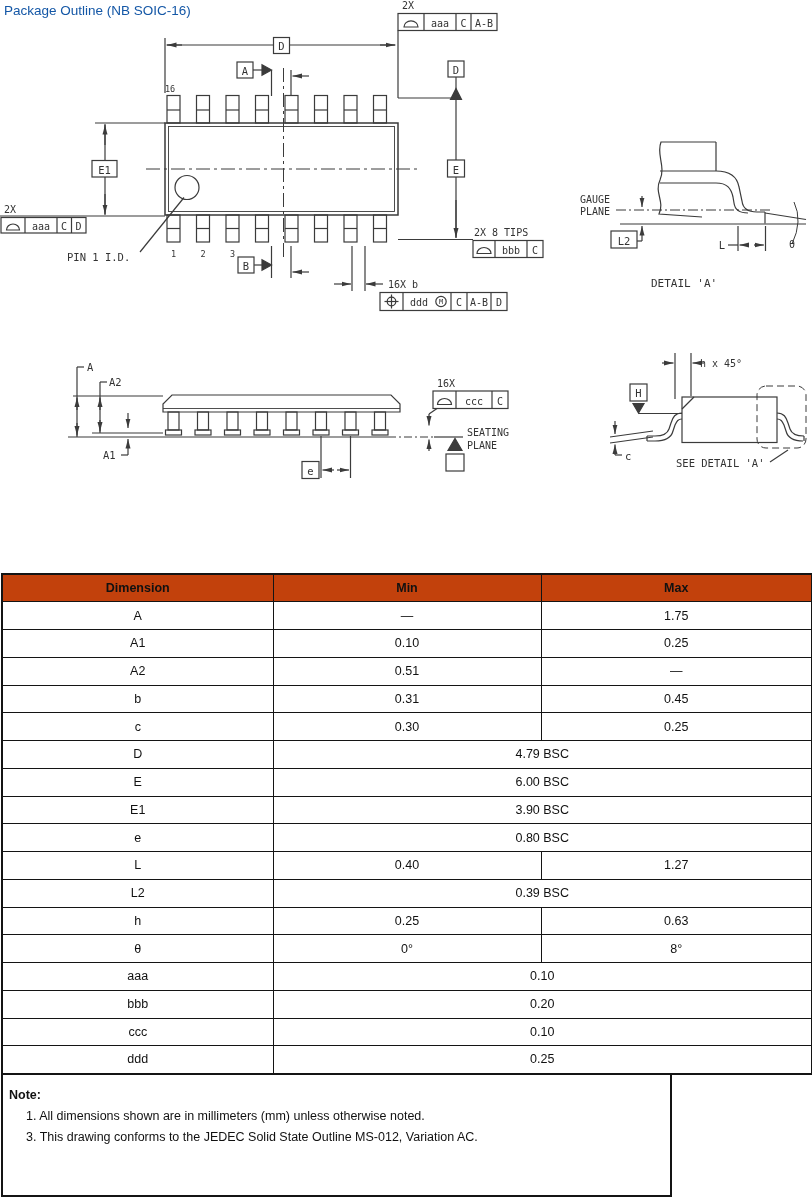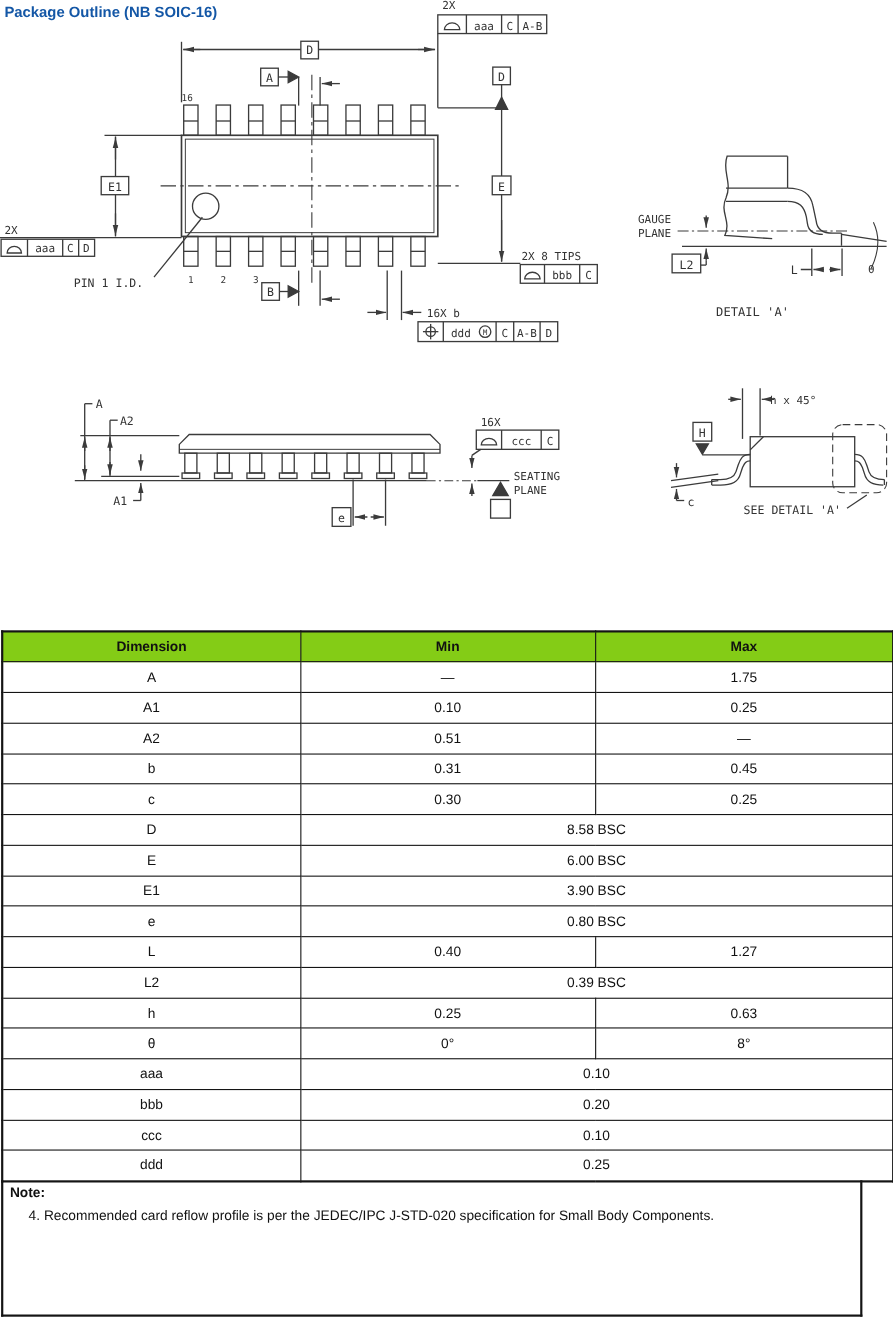--- a/index.html
+++ b/index.html
@@ -4,7 +4,7 @@
 <style>
   html,body{margin:0;padding:0;background:#fff;}
   body{width:812px;height:1200px;position:relative;font-family:"Liberation Sans",sans-serif;}
-  .page-title{position:absolute;left:4px;top:3px;font-size:13.5px;font-weight:bold;color:#1457a6;}
+  .page-title{position:absolute;left:4px;top:3px;font-size:13.5px;font-weight:normal;color:#1457a6;}
   svg.drawing{position:absolute;left:0;top:0;}
   svg text{font-family:"DejaVu Sans Mono",monospace;fill:#333;stroke:none;}
   .fs8{font-size:8.5px}.fs10{font-size:10px}.fs105{font-size:10.5px}.fs11{font-size:11px}.fs7{font-size:7px}

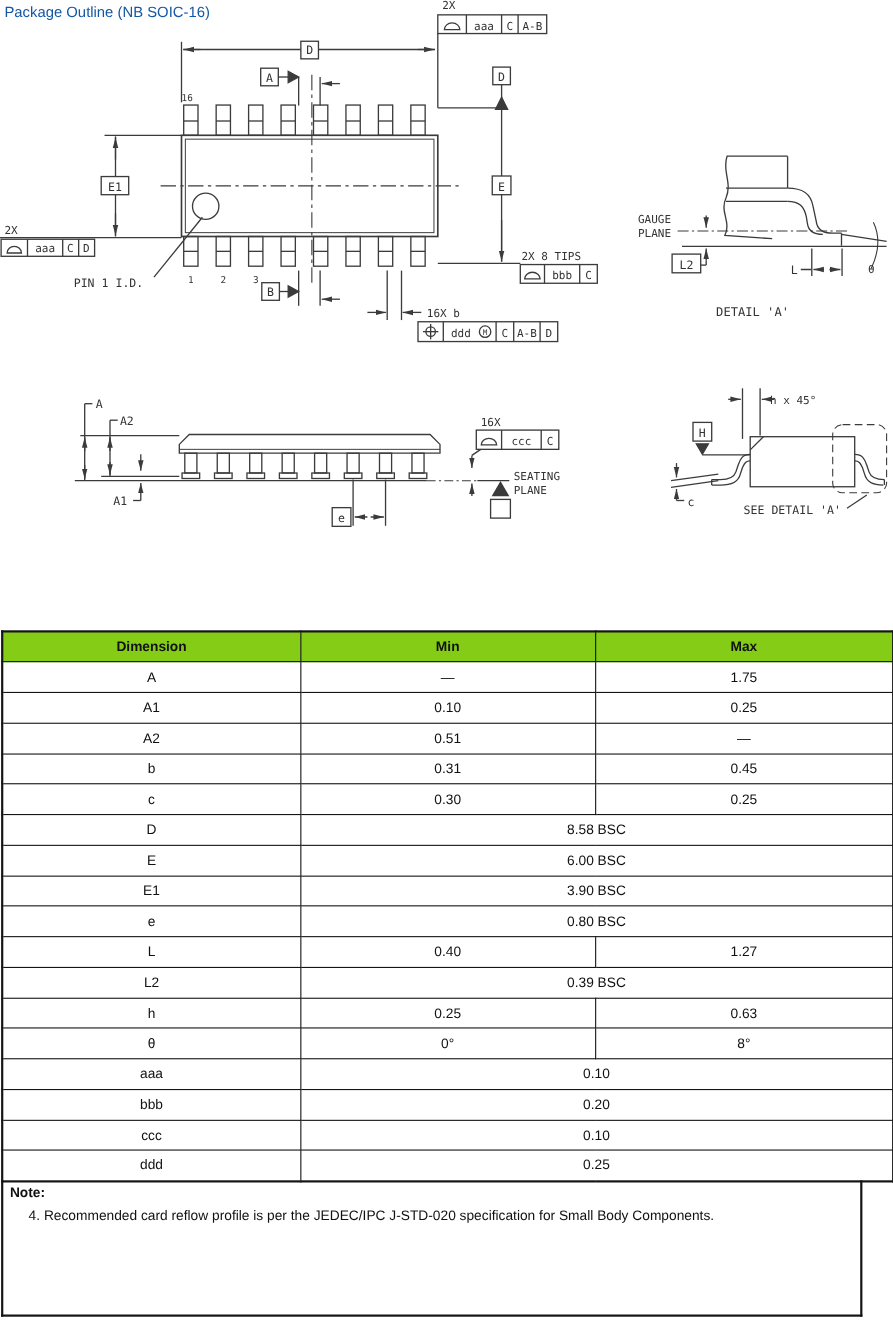--- a/index.html
+++ b/index.html
@@ -10,7 +10,7 @@
   .fs8{font-size:8.5px}.fs10{font-size:10px}.fs105{font-size:10.5px}.fs11{font-size:11px}.fs7{font-size:7px}
   table.dims{position:absolute;left:1px;top:573px;width:810px;border-collapse:collapse;table-layout:fixed;
              border:2.5px solid #141414;}
-  .dims th{background:#84cc16;color:#fff;font-weight:bold;}
+  .dims th{background:#c2410c;color:#fff;font-weight:bold;}
   .dims td,.dims th{border:1.8px solid #141414;height:27.75px;box-sizing:border-box;
              text-align:center;vertical-align:middle;font-size:12.5px;padding:0;color:#111;}
   .notes{position:absolute;left:1px;top:1073px;width:783px;height:124px;box-sizing:border-box;

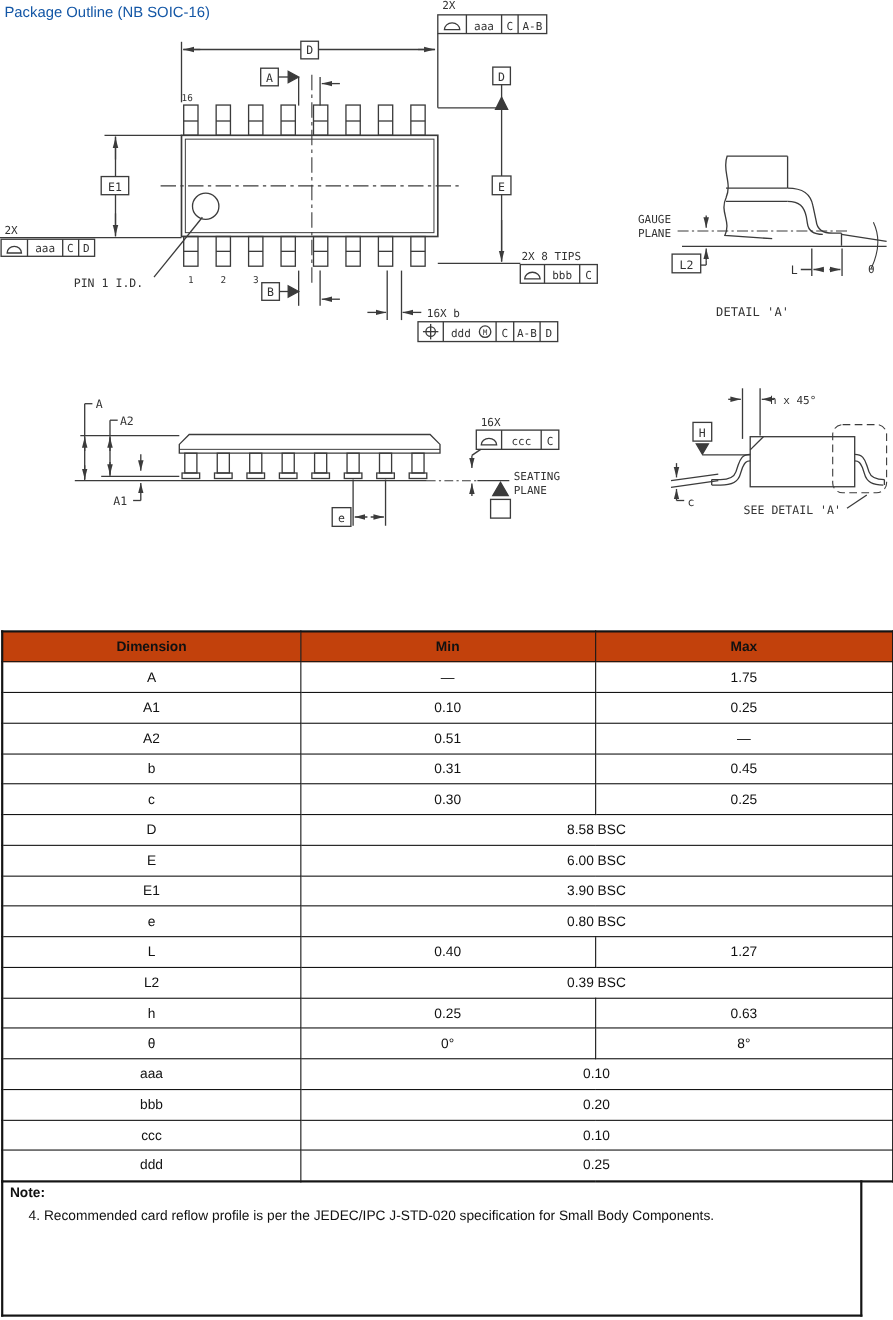--- a/index.html
+++ b/index.html
@@ -352,7 +352,7 @@
       </tr>
       <tr>
         <td>D</td>
-        <td colspan="2">8.58 BSC</td>
+        <td colspan="2">4.79 BSC</td>
       </tr>
       <tr>
         <td>E</td>

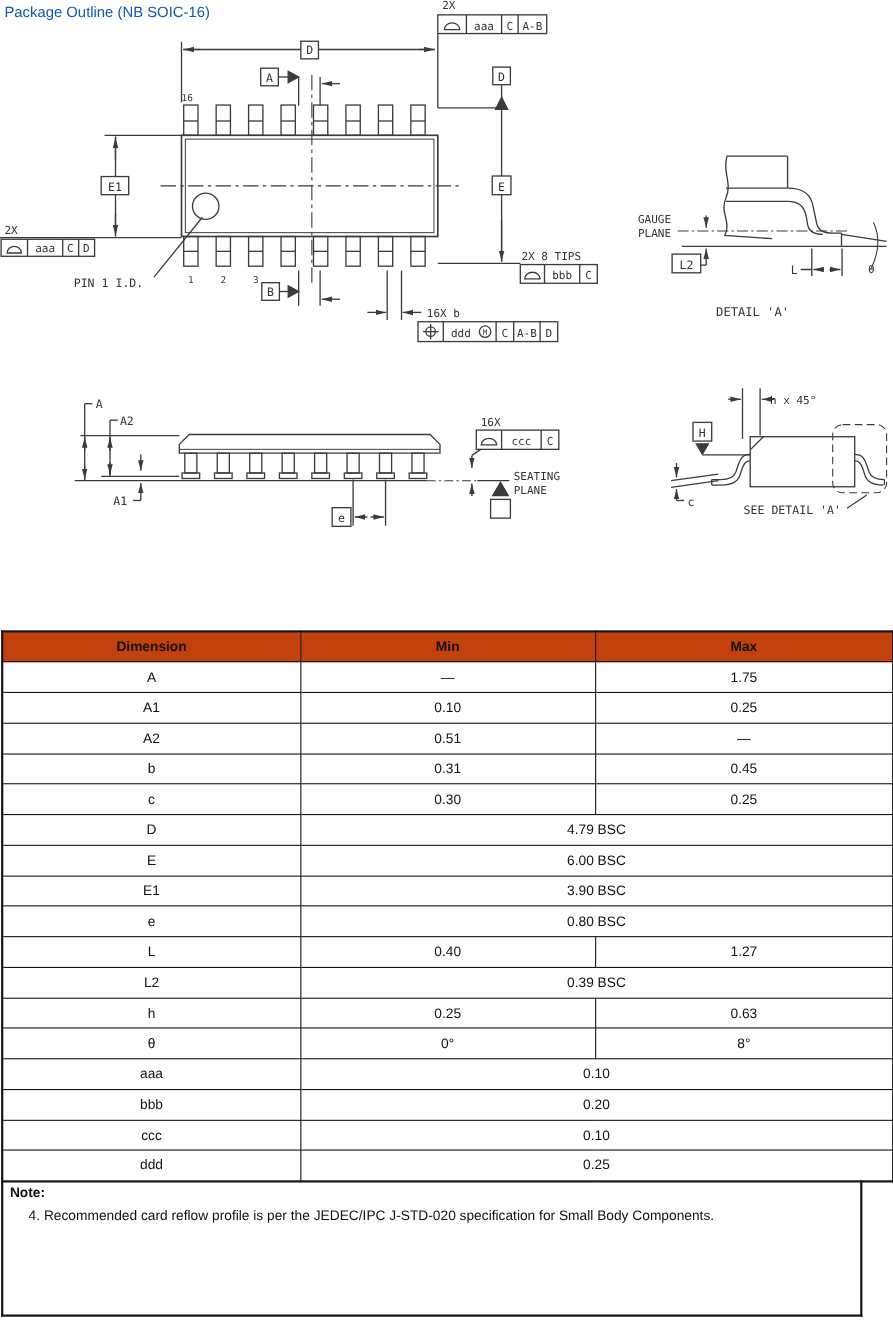--- a/index.html
+++ b/index.html
@@ -13,8 +13,8 @@
   .dims th{background:#c2410c;color:#fff;font-weight:bold;}
   .dims td,.dims th{border:1.8px solid #141414;height:27.75px;box-sizing:border-box;
              text-align:center;vertical-align:middle;font-size:12.5px;padding:0;color:#111;}
-  .notes{position:absolute;left:1px;top:1073px;width:783px;height:124px;box-sizing:border-box;
-         border:2.5px solid #141414;border-top:none;padding:4px 6px;color:#111;}
+  .notes{position:absolute;left:1px;top:1073px;width:671px;height:124px;box-sizing:border-box;
+         border:2.5px solid #141414;border-top:none;padding:15px 6px;color:#111;}
   .notes .nh{font-weight:bold;font-size:12.5px;}
   .notes .item{font-size:12.5px;margin:7px 0 0 17px;line-height:14px;}
 </style>

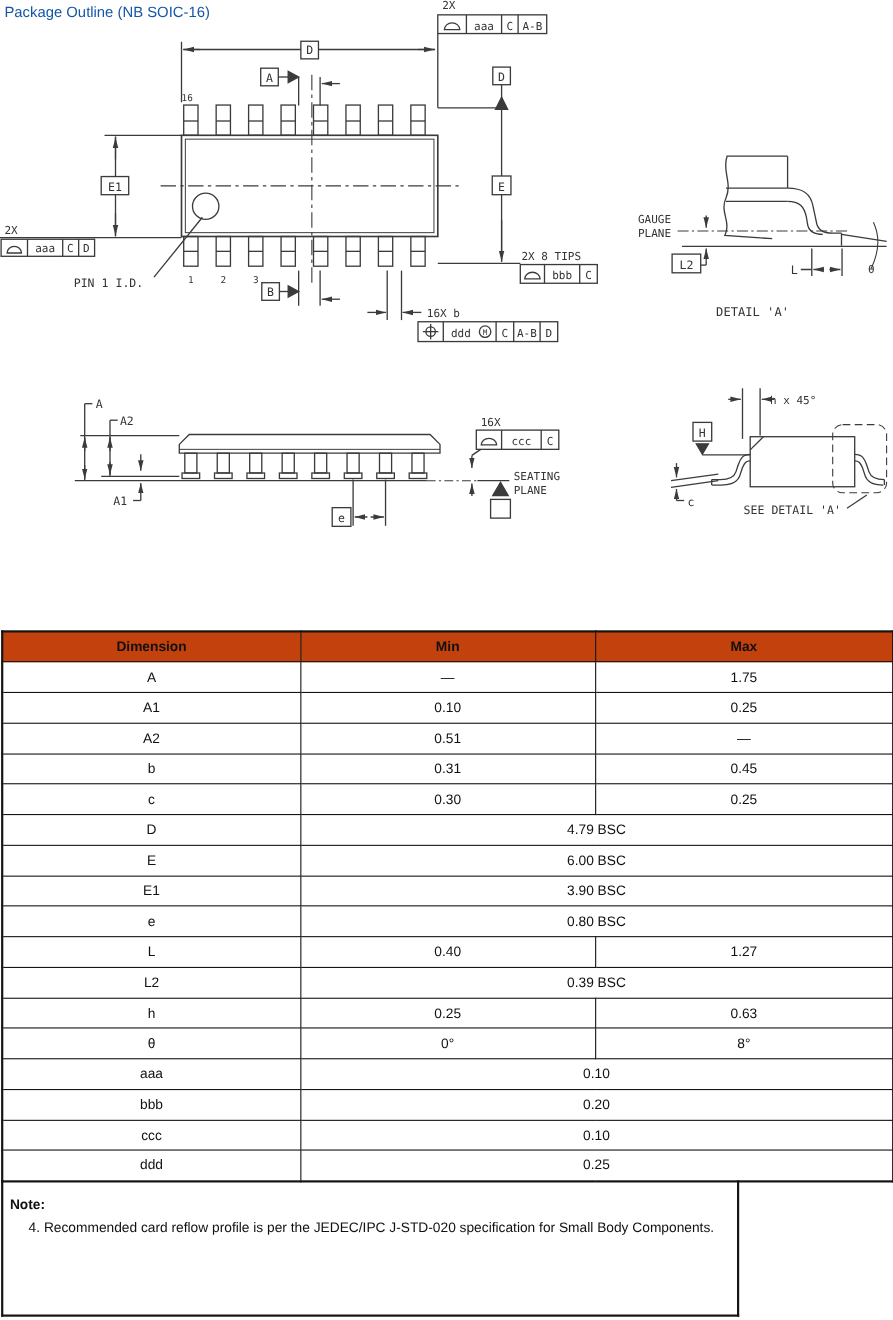--- a/index.html
+++ b/index.html
@@ -407,6 +407,7 @@
 <div class="notes">
   <div class="nh">Note:</div>
   <div id="notes-list">
+      <div class="item">1. All dimensions shown are in millimeters (mm) unless otherwise noted.</div>
       <div class="item">4. Recommended card reflow profile is per the JEDEC/IPC J-STD-020 specification for Small Body Components.</div>
     </div>
 </div>

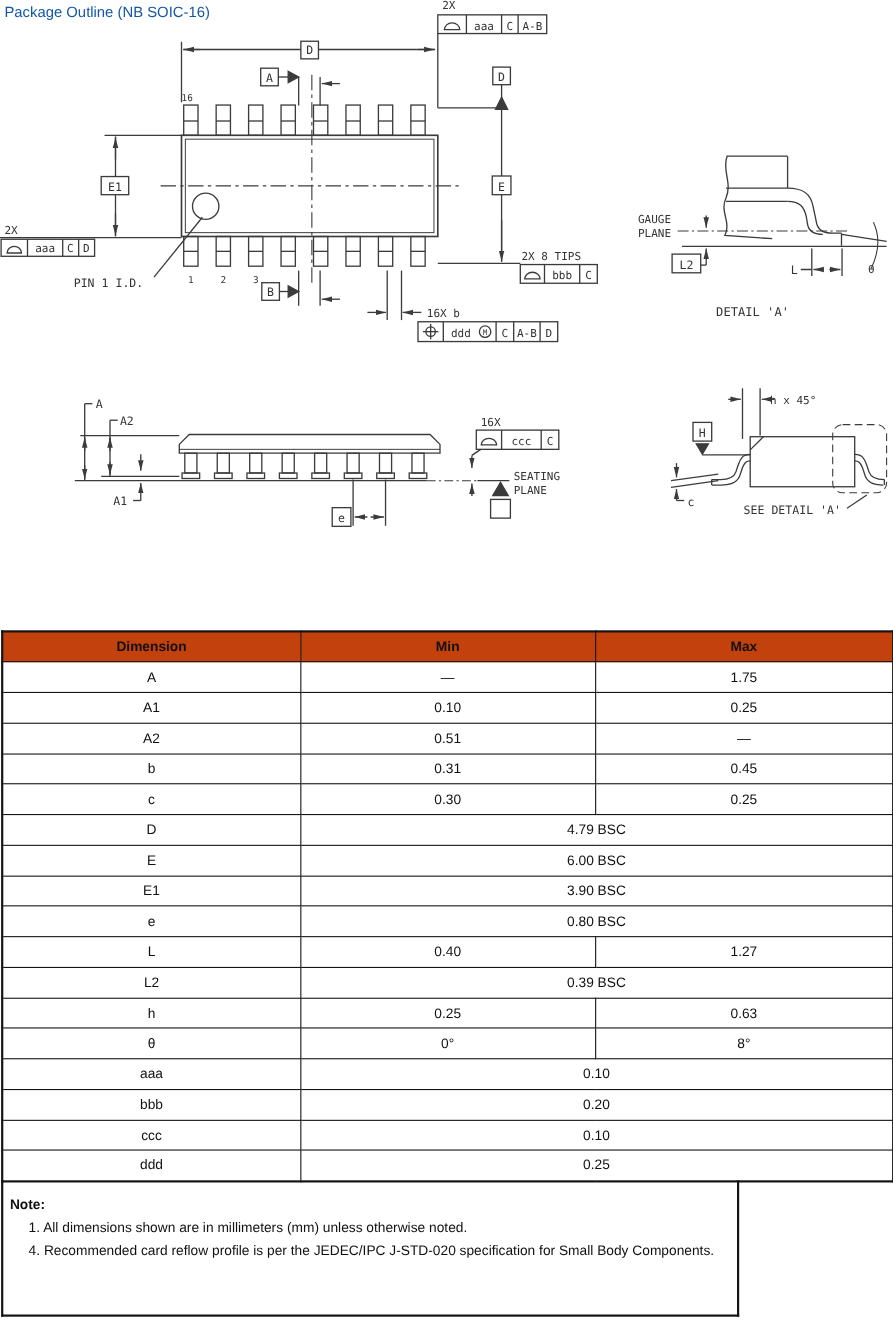--- a/index.html
+++ b/index.html
@@ -408,6 +408,7 @@
   <div class="nh">Note:</div>
   <div id="notes-list">
       <div class="item">1. All dimensions shown are in millimeters (mm) unless otherwise noted.</div>
+      <div class="item">3. This drawing conforms to the JEDEC Solid State Outline MS-012, Variation AC.</div>
       <div class="item">4. Recommended card reflow profile is per the JEDEC/IPC J-STD-020 specification for Small Body Components.</div>
     </div>
 </div>

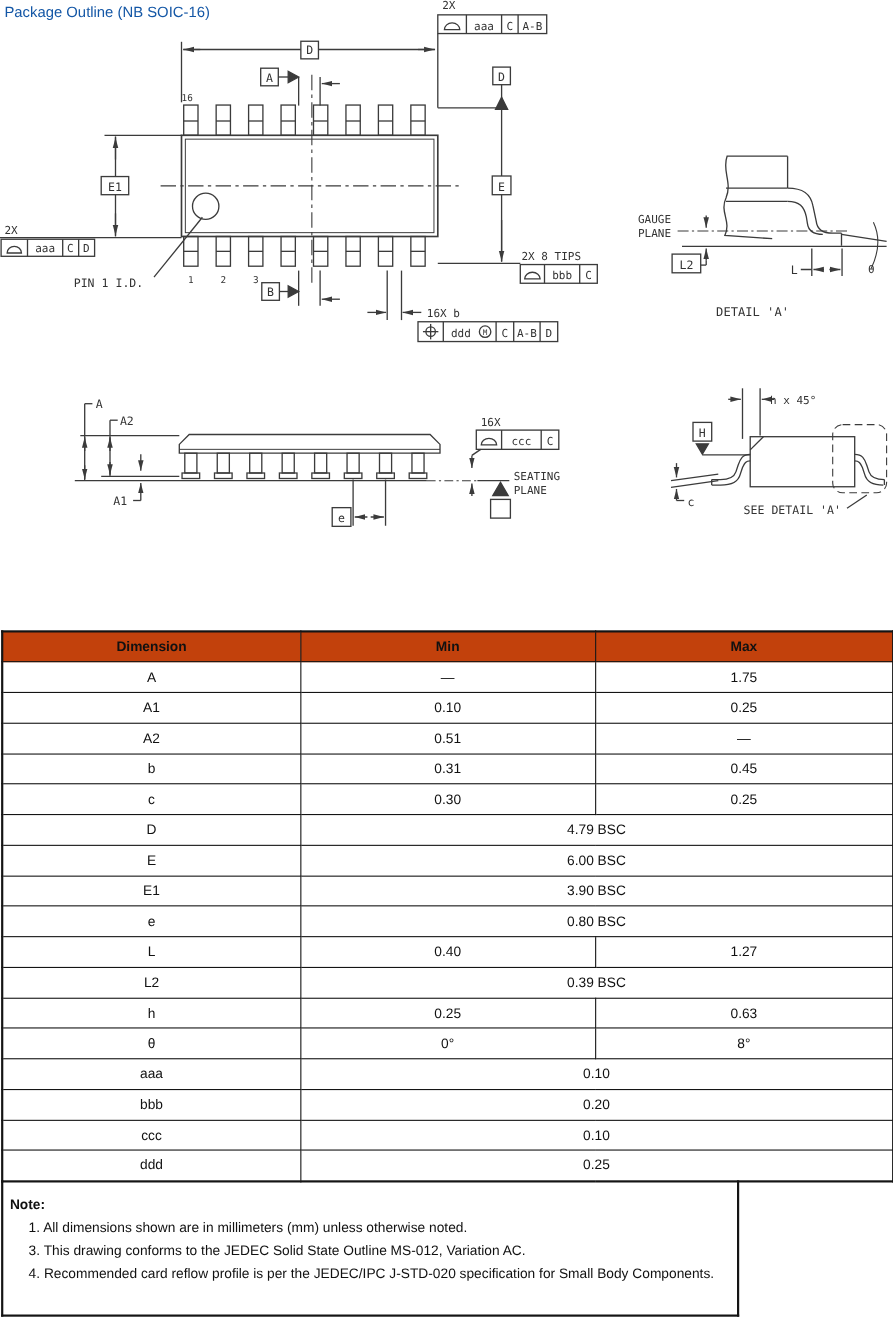--- a/index.html
+++ b/index.html
@@ -409,7 +409,6 @@
   <div id="notes-list">
       <div class="item">1. All dimensions shown are in millimeters (mm) unless otherwise noted.</div>
       <div class="item">3. This drawing conforms to the JEDEC Solid State Outline MS-012, Variation AC.</div>
-      <div class="item">4. Recommended card reflow profile is per the JEDEC/IPC J-STD-020 specification for Small Body Components.</div>
     </div>
 </div>
 

